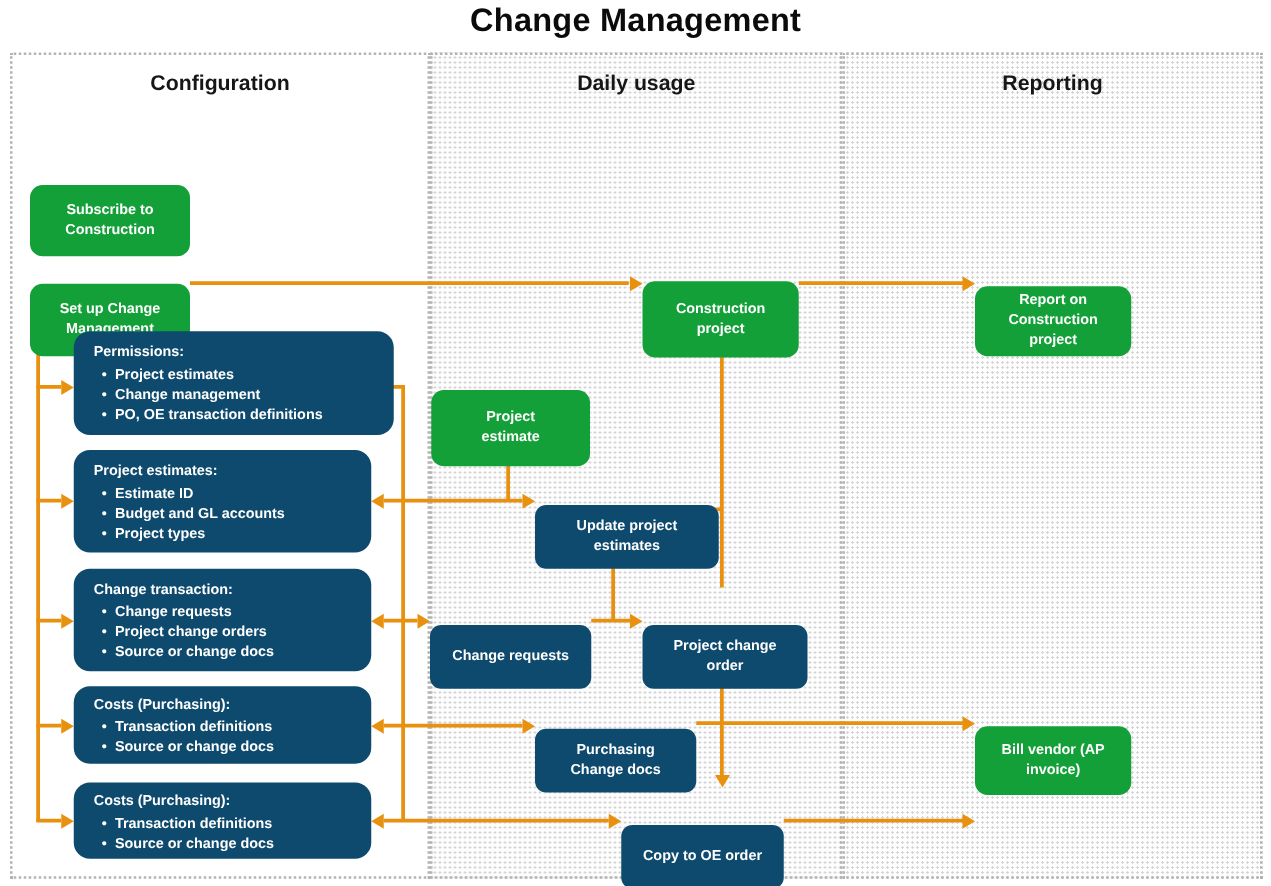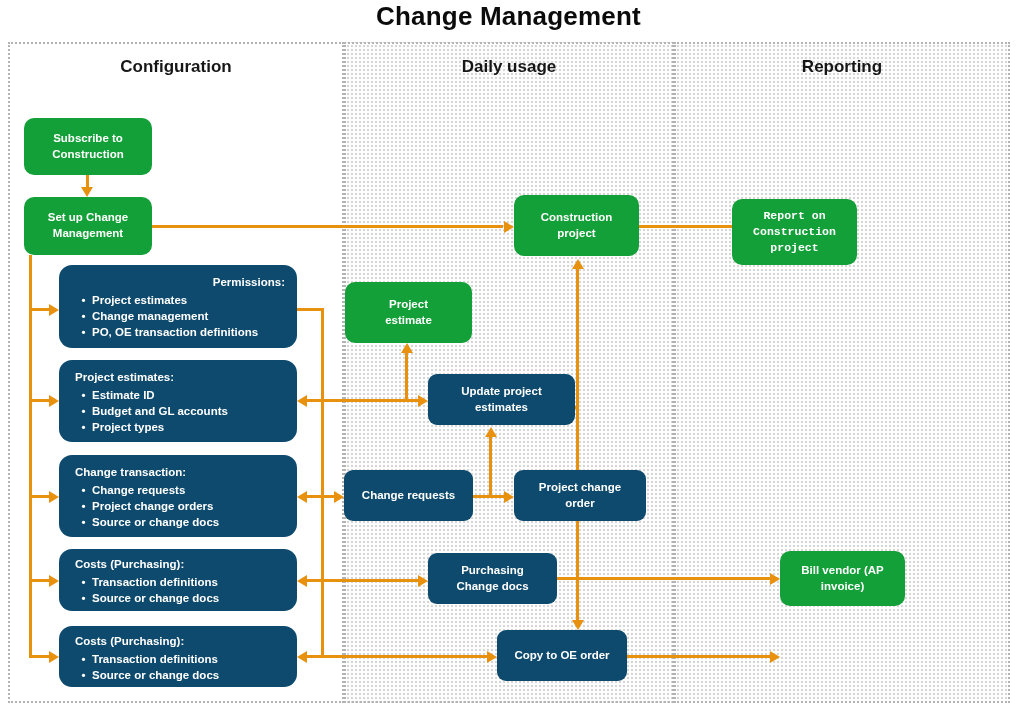--- a/index.html
+++ b/index.html
@@ -34,7 +34,7 @@
     position:absolute;box-sizing:border-box;color:#ffffff;
     display:flex;align-items:center;justify-content:center;text-align:center;
     font-size:11.5px;font-weight:bold;line-height:1.38;white-space:pre-line;
-    border-radius:10px;padding:4px 8px;
+    border-radius:10px;padding:4px 8px;margin-top:30px;
   }
   .green{background:var(--green);}
   .navy{background:var(--navy);border-radius:9px;}

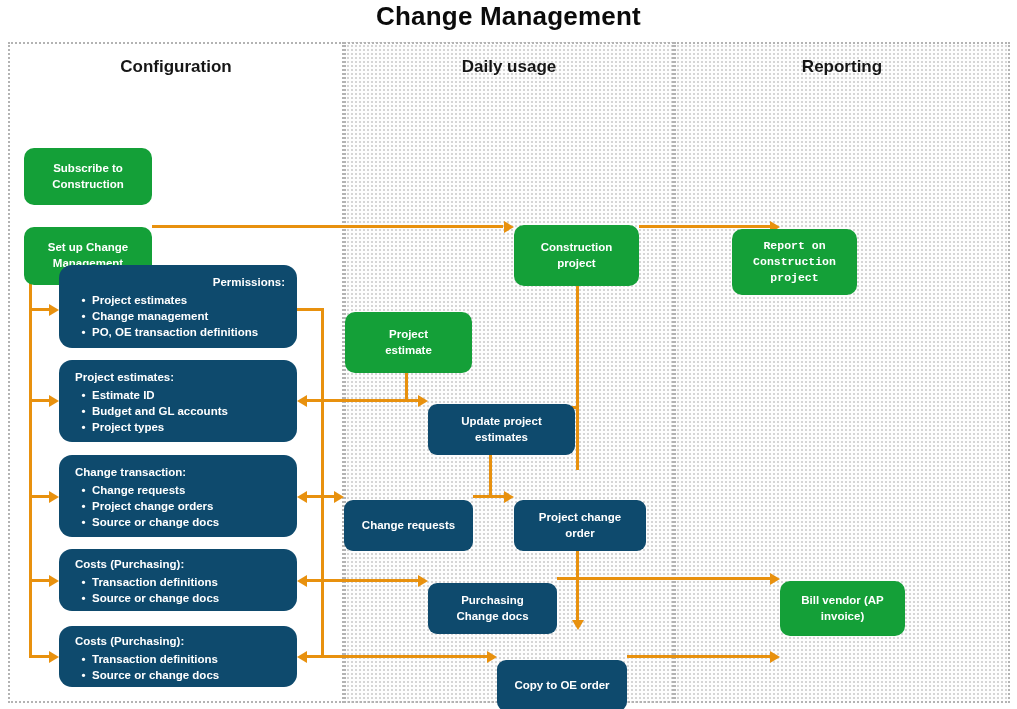--- a/index.html
+++ b/index.html
@@ -137,7 +137,7 @@
 Management</div>
   <div class="node green" style="left:514px;top:195px;width:125px;height:61px;">Construction
 project</div>
-  <div class="node green" style="left:732px;top:199px;width:125px;height:66px;font-family:Liberation Mono, monospace;">Report on
+  <div class="node green" style="left:780px;top:199px;width:125px;height:56px;">Report on
 Construction
 project</div>
   <div class="node green" style="left:345px;top:282px;width:127px;height:61px;">Project

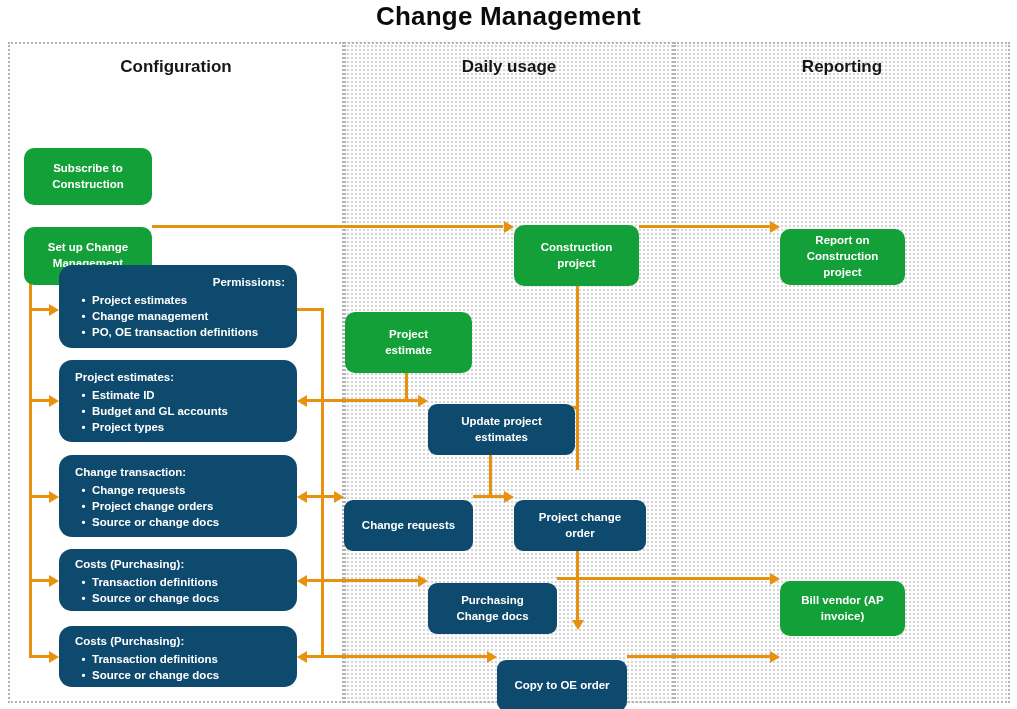--- a/index.html
+++ b/index.html
@@ -154,7 +154,7 @@
 Change docs</div>
   <div class="node navy" style="left:497px;top:630px;width:130px;height:51px;">Copy to OE order</div>
 
-  <div class="listbox" style="left:59px;top:265px;width:238px;height:83px;text-align:right;">
+  <div class="listbox" style="left:59px;top:265px;width:256px;height:83px;">
     <div class="lb-title">Permissions:</div>
     <div class="lb-item">
         <span class="b"></span>

